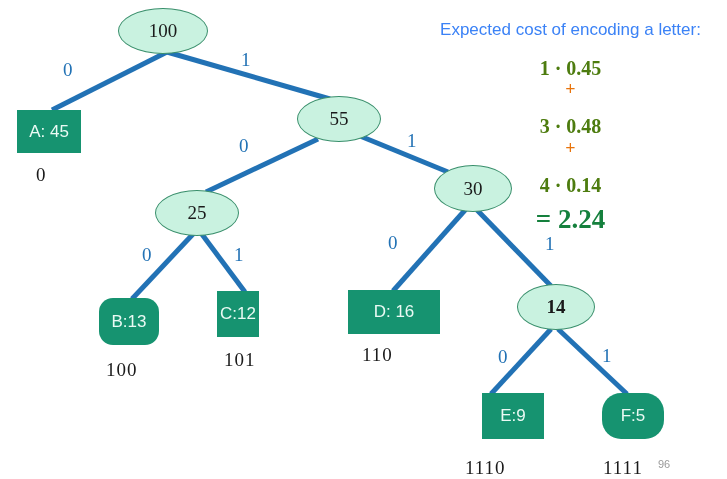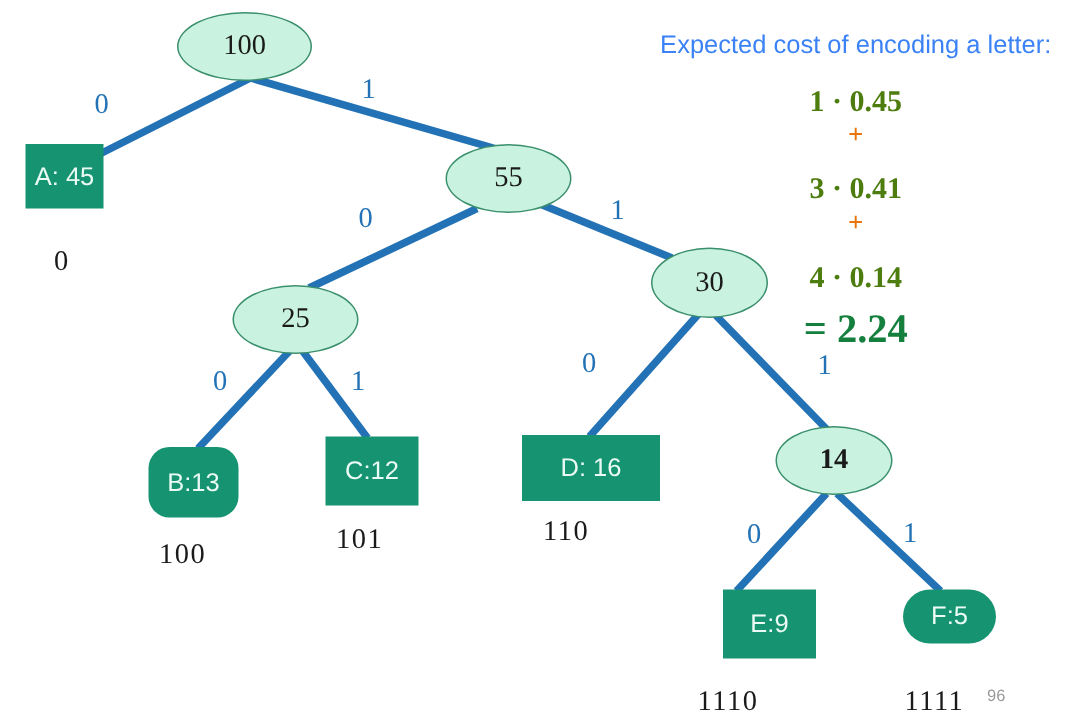--- a/index.html
+++ b/index.html
@@ -170,7 +170,7 @@
       </div>
     </div>
   <div id="leaf-nodes">
-      <div class="node-leaf" style="left: 17px; top: 96px; width: 52px; height: 43px;">
+      <div class="node-leaf" style="left: 17px; top: 110px; width: 64px; height: 43px;">
         <span>A: 45</span>
       </div>
       <div class="node-leaf" style="left: 99px; top: 298px; width: 60px; height: 47px; border-radius: 14px;">

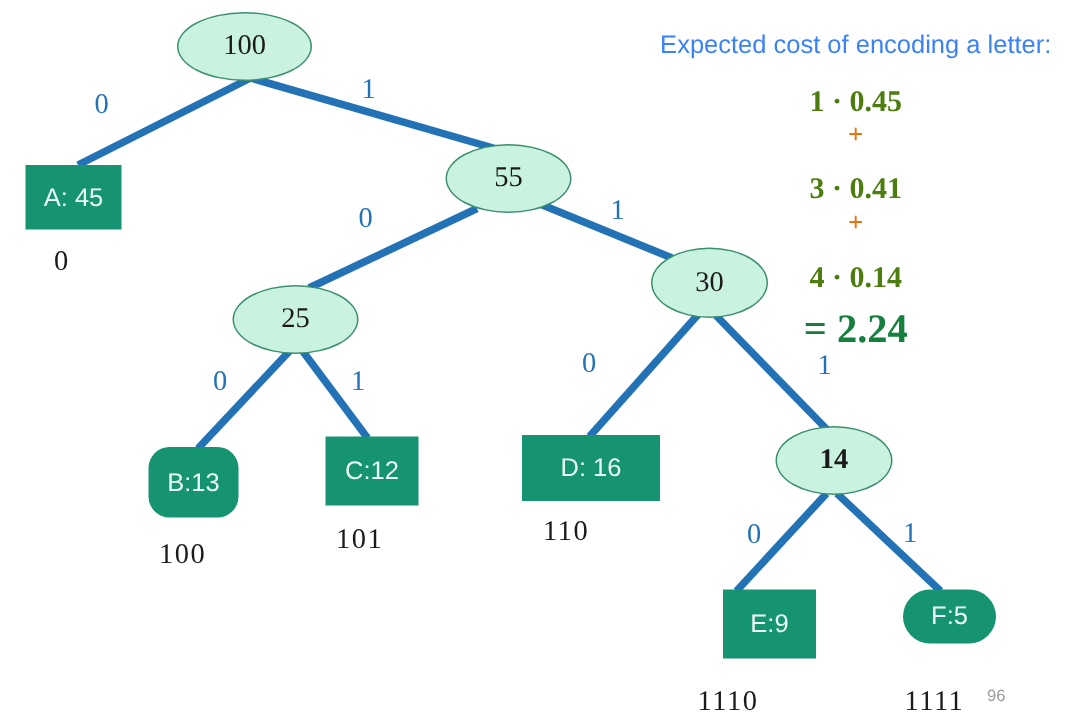--- a/index.html
+++ b/index.html
@@ -214,7 +214,7 @@
     <div id="cost-title">Expected cost of encoding a letter:</div>
     <div class="cost-term">1 · 0.45</div>
     <div class="cost-plus">+</div>
-    <div class="cost-term">3 · 0.41</div>
+    <div class="cost-term">3 · 0.48</div>
     <div class="cost-plus">+</div>
     <div class="cost-term">4 · 0.14</div>
     <div id="cost-result">= 2.24</div>

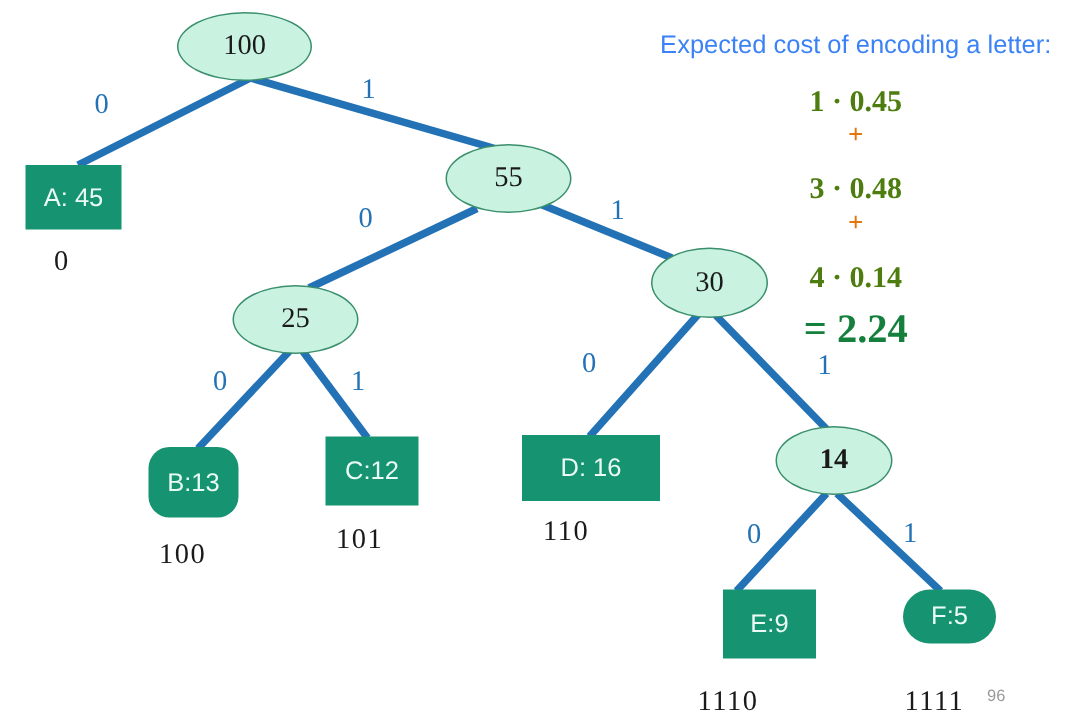--- a/index.html
+++ b/index.html
@@ -176,7 +176,7 @@
       <div class="node-leaf" style="left: 99px; top: 298px; width: 60px; height: 47px; border-radius: 14px;">
         <span>B:13</span>
       </div>
-      <div class="node-leaf" style="left: 217px; top: 291px; width: 62px; height: 46px; justify-content: center;">
+      <div class="node-leaf" style="left: 217px; top: 291px; width: 42px; height: 46px; justify-content: center;">
         <span>C:12</span>
       </div>
       <div class="node-leaf" style="left: 348px; top: 290px; width: 92px; height: 44px;">

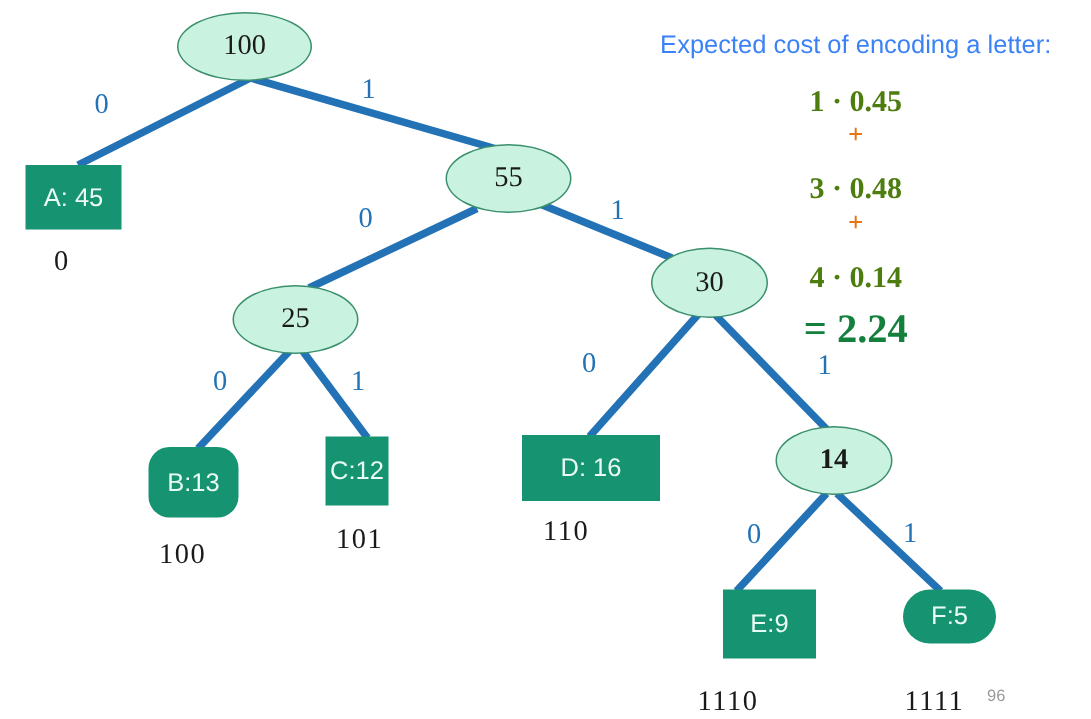--- a/index.html
+++ b/index.html
@@ -185,7 +185,7 @@
       <div class="node-leaf" style="left: 462px; top: 393px; width: 62px; height: 46px; margin-left: 20px;">
         <span>E:9</span>
       </div>
-      <div class="node-leaf" style="left: 602px; top: 393px; width: 62px; height: 36px; border-radius: 19px;">
+      <div class="node-leaf" style="left: 602px; top: 393px; width: 62px; height: 46px; border-radius: 19px;">
         <span>F:5</span>
       </div>
     </div>

